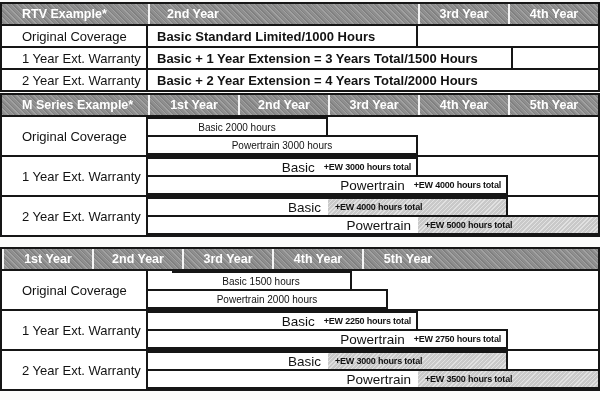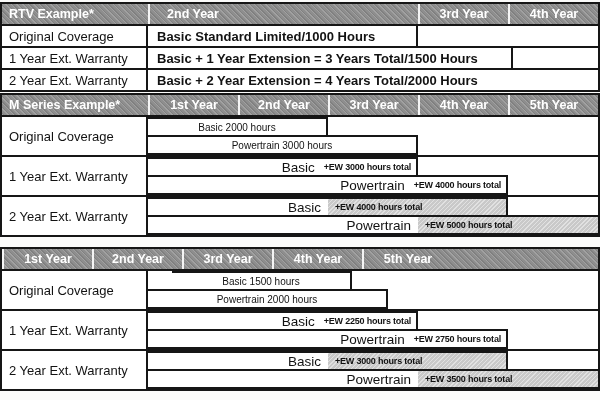--- a/index.html
+++ b/index.html
@@ -14,7 +14,7 @@
     background-image:repeating-linear-gradient(45deg,rgba(255,255,255,.17) 0 1px,rgba(0,0,0,.10) 1px 2px,transparent 2px 4px);}
   .th{box-sizing:border-box;display:flex;align-items:center;justify-content:center;
       color:#fff;font-weight:bold;font-size:12.5px;white-space:nowrap;}
-  .th-product{width:146px;justify-content:flex-start;padding-left:7px;}
+  .th-product{width:146px;justify-content:flex-start;padding-left:20px;}
   .th-year{width:90px;border-left:2px solid rgba(255,255,255,.9);}
   .th-year2{width:270px;justify-content:flex-start;border-left:2px solid rgba(255,255,255,.9);}
   .th-year2 span{display:block;width:86px;text-align:center;}

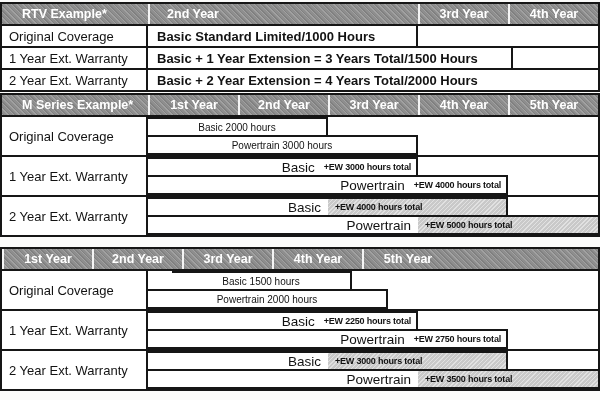--- a/index.html
+++ b/index.html
@@ -24,7 +24,7 @@
   .trow-s{height:20px;box-sizing:content-box;}
   .trow-d{height:38px;}
   .lbl{box-sizing:border-box;width:146px;border-right:2px solid #161616;
-       display:flex;align-items:center;padding-left:7px;font-size:13px;white-space:nowrap;flex:none;}
+       display:flex;align-items:center;padding-left:20px;font-size:13px;white-space:nowrap;flex:none;}
   .barzone{position:relative;flex:1;}
 
   

